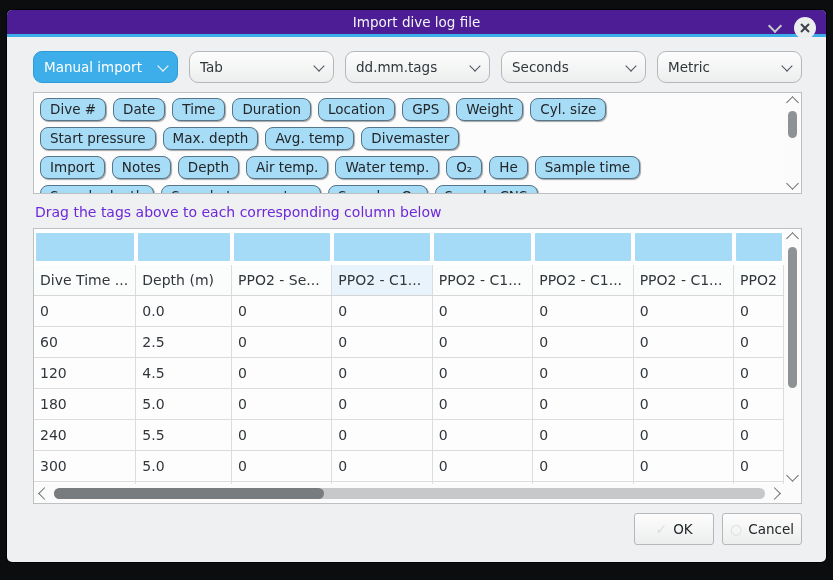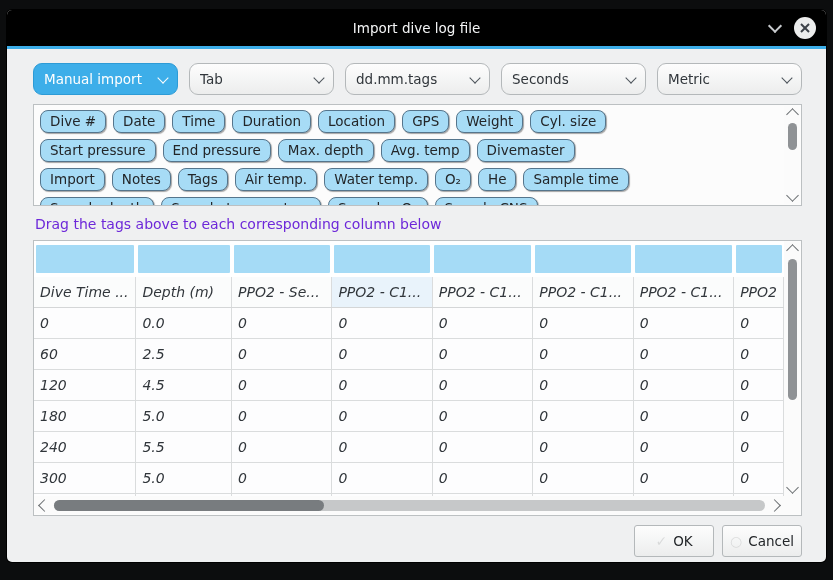--- a/index.html
+++ b/index.html
@@ -7,7 +7,7 @@
   .window{position:absolute;left:7px;top:10px;width:819px;height:552px;background:#eff0f1;
           border-radius:5px;overflow:hidden;box-shadow:0 0 0 1px #000;}
   
-  .titlebar{height:36px;background:#000000;display:flex;align-items:center;position:relative;}
+  .titlebar{height:24px;background:#4c1d95;display:flex;align-items:center;position:relative;}
   .titlebar .title{flex:1;text-align:center;color:#f4f5f6;font-size:13.5px;}
   .tb-right{position:absolute;right:10px;top:0;height:36px;display:flex;align-items:center;gap:14px;}
   .chev{display:inline-block;width:8px;height:8px;border-right:2px solid #c8cbce;border-bottom:2px solid #c8cbce;transform:rotate(45deg);margin-top:-4px;}

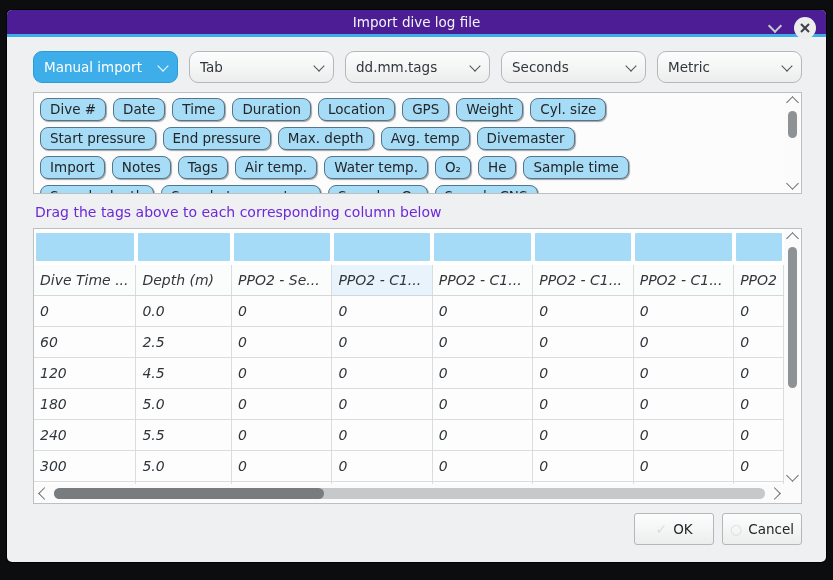--- a/index.html
+++ b/index.html
@@ -124,7 +124,6 @@
             </div>
             <div class="tag-row">
               <span class="tag">Start pressure</span>
-              <span class="tag">End pressure</span>
               <span class="tag">Max. depth</span>
               <span class="tag">Avg. temp</span>
               <span class="tag">Divemaster</span>

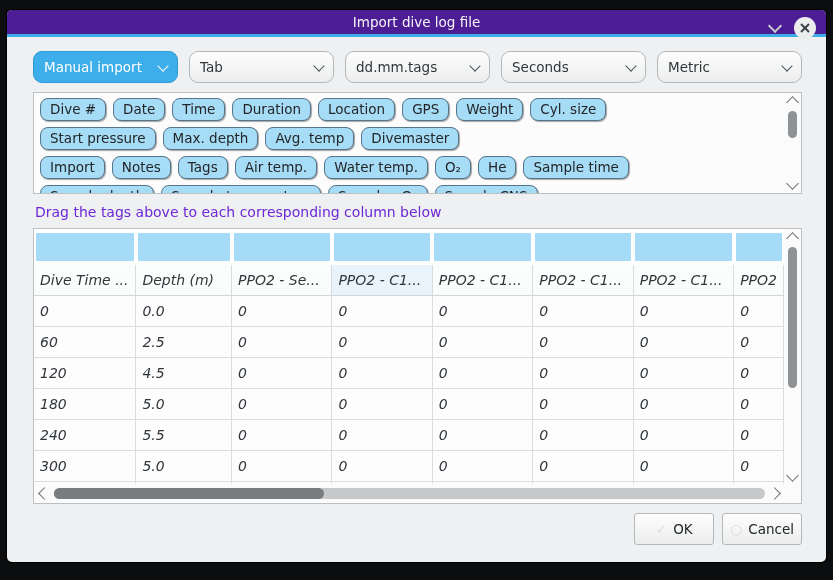--- a/index.html
+++ b/index.html
@@ -131,7 +131,7 @@
             <div class="tag-row">
               <span class="tag">Import</span>
               <span class="tag">Notes</span>
-              <span class="tag">Tags</span>
+              <span class="tag">Depth</span>
               <span class="tag">Air temp.</span>
               <span class="tag">Water temp.</span>
               <span class="tag">O₂</span>

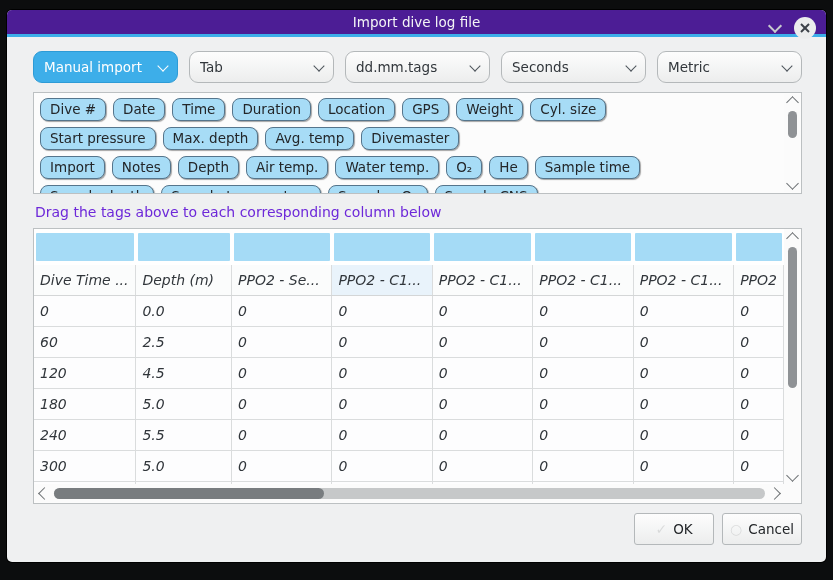--- a/index.html
+++ b/index.html
@@ -42,7 +42,7 @@
   .instruction{font-size:14px;color:#6d28d9;margin:10px 0 8px 2px;}
   
   .table-panel{position:relative;height:274px;background:#fcfcfc;border:1px solid #bcc0c2;overflow:hidden;}
-  .tbl-clip{position:absolute;left:0;top:0;right:17px;bottom:19px;overflow:hidden;background:#0369a1;font-style:italic;}
+  .tbl-clip{position:absolute;left:0;top:0;right:17px;bottom:19px;overflow:hidden;background:#0369a1;}
   table.grid{border-collapse:collapse;table-layout:fixed;}
   .grid td{padding:0 6px;font-size:14px;color:#31363b;height:30px;border-right:1px solid #dadcdd;border-bottom:1px solid #dadcdd;white-space:nowrap;overflow:hidden;background:#fdfdfe;}
   .grid tr.droprow td{border:none;background:#fff;height:32px;padding:2px;}

